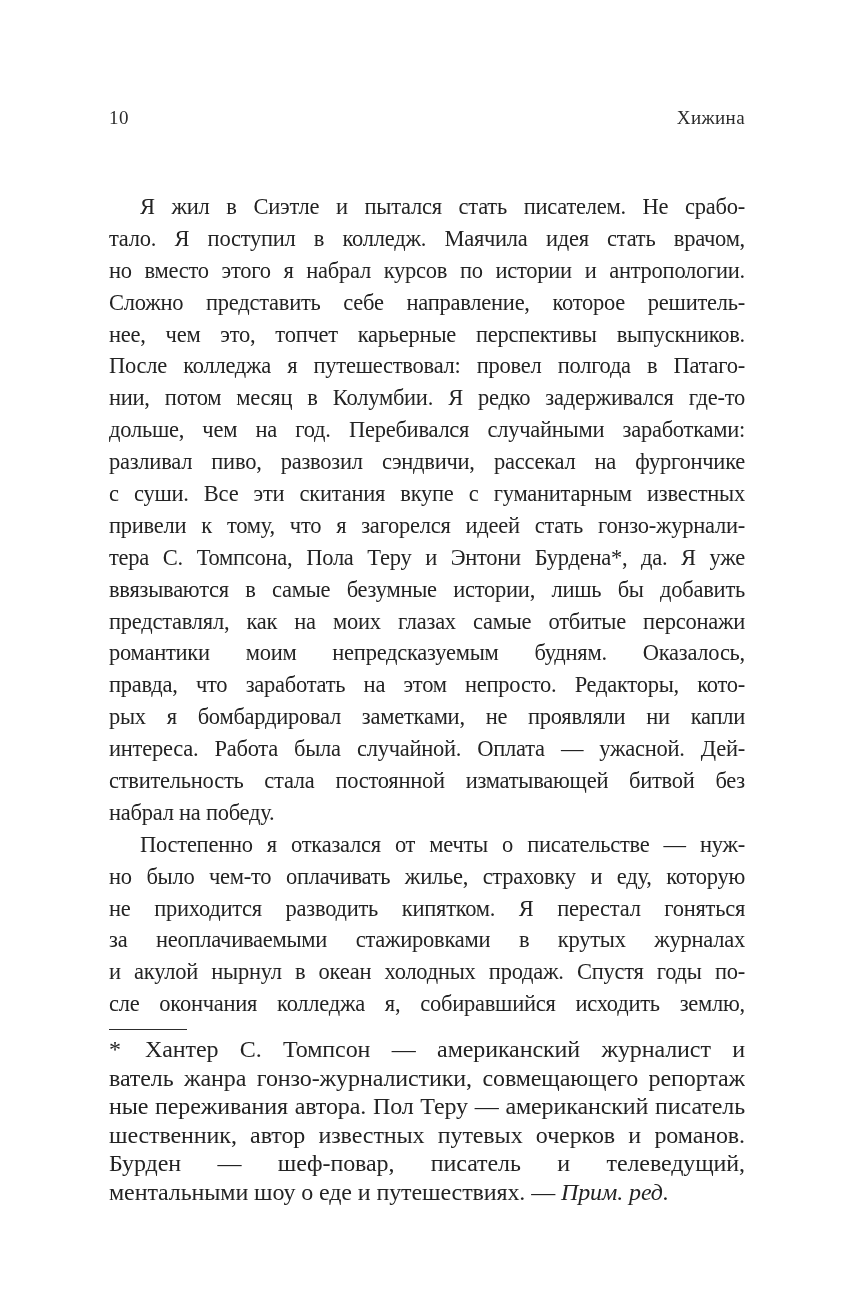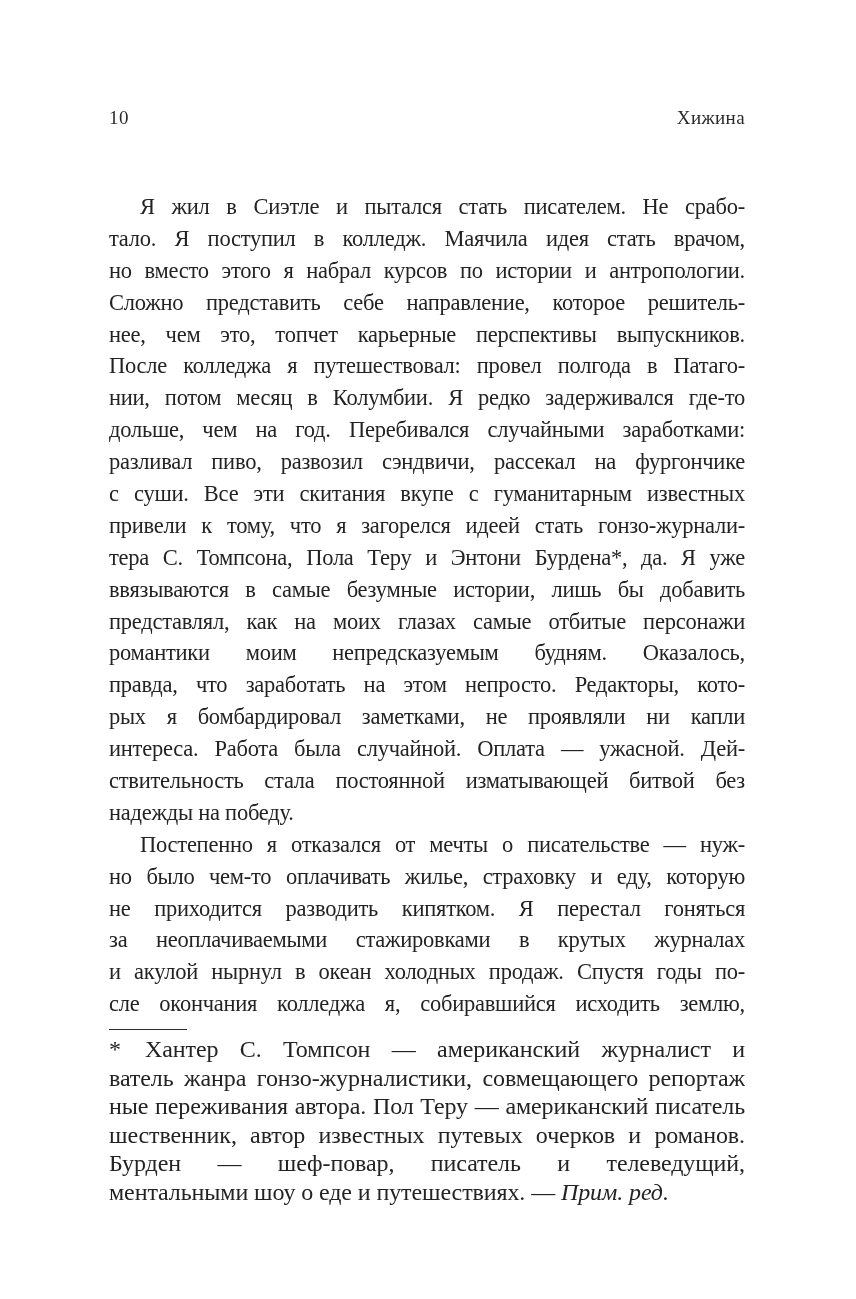--- a/index.html
+++ b/index.html
@@ -106,7 +106,7 @@
         <div class="line">рых я бомбардировал заметками, не проявляли ни капли</div>
         <div class="line">интереса. Работа была случайной. Оплата — ужасной. Дей-</div>
         <div class="line">ствительность стала постоянной изматывающей битвой без</div>
-        <div class="line endline">надежды на победу.</div>
+        <div class="line endline">набрал на победу.</div>
       </div>
       <div>
         <div class="line indent">Постепенно я отказался от мечты о писательстве — нуж-</div>

